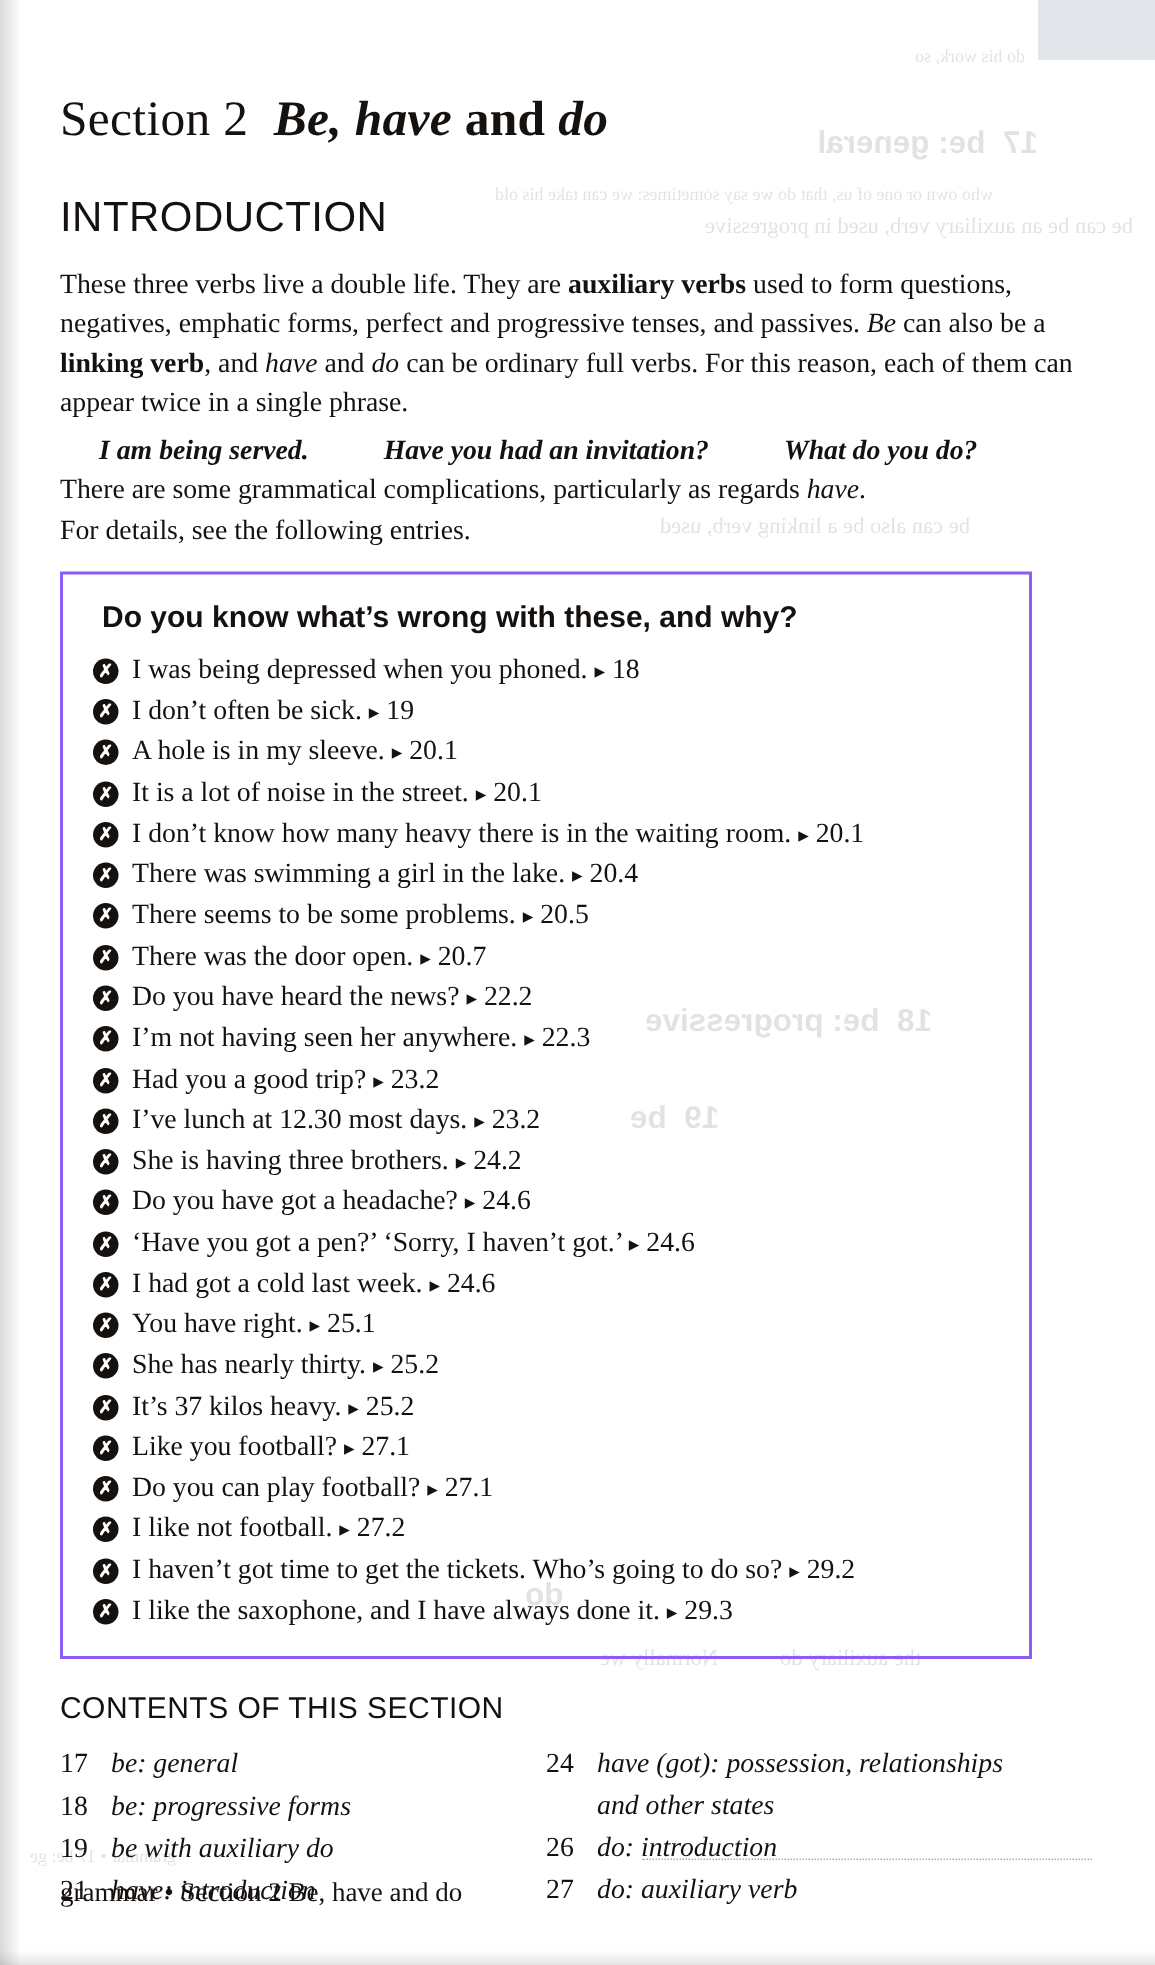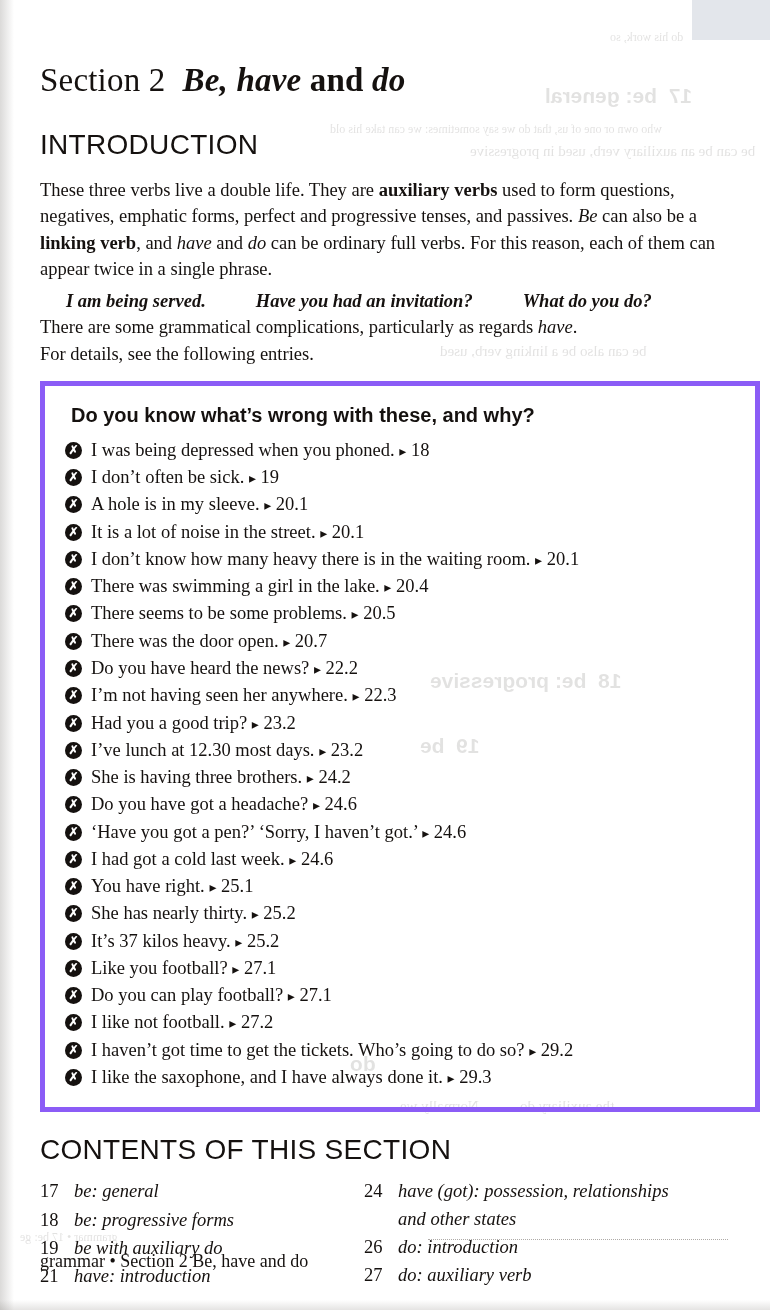--- a/index.html
+++ b/index.html
@@ -97,9 +97,9 @@
 
   .box {
     margin: 14px 0 0 0;
-    border: 5px solid #8b5cf6;
+    border: 2px solid #8b5cf6;
     padding: 16px 18px 16px 20px;
-    width: 720px;
+    width: 648px;
     box-sizing: border-box;
   }
   .box-title {

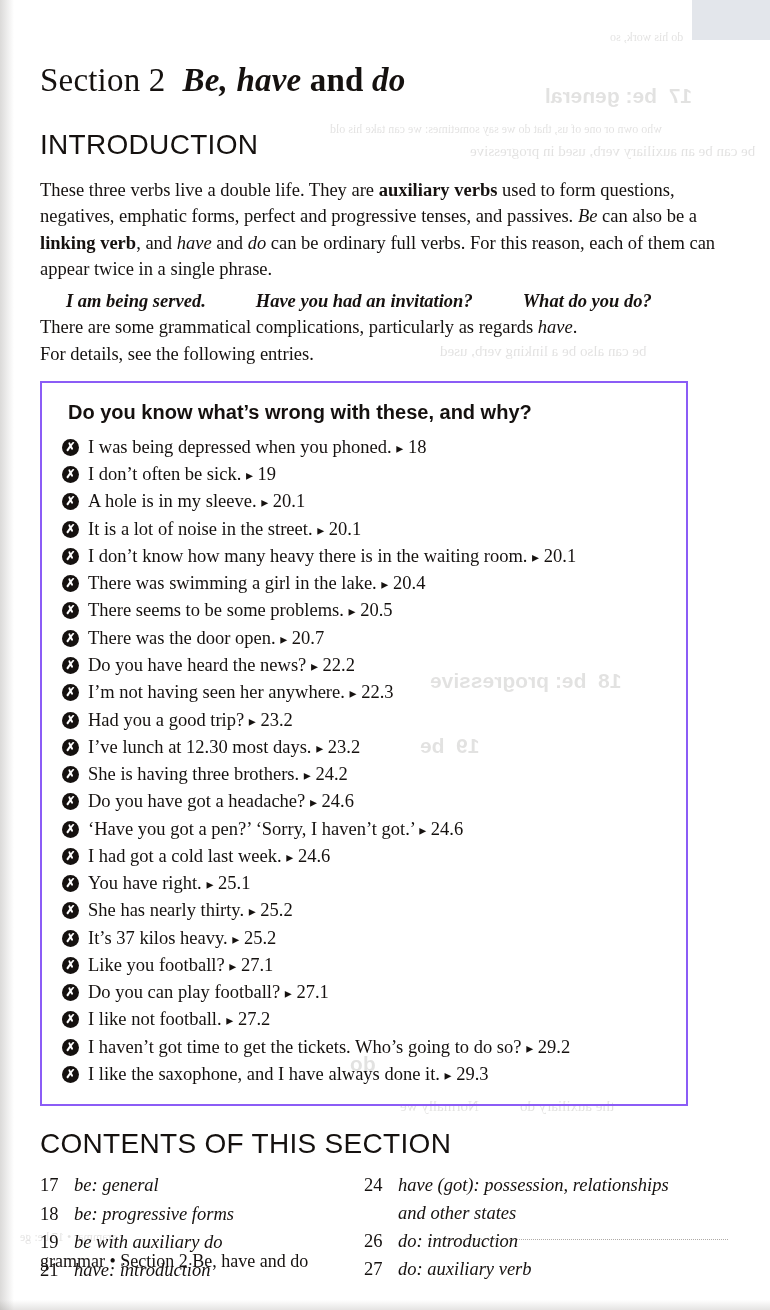--- a/index.html
+++ b/index.html
@@ -139,7 +139,7 @@
 
   h2.contents-head {
     font-family: "Liberation Sans", sans-serif;
-    font-size: 28px;
+    font-size: 20px;
     font-weight: normal;
     margin: 22px 0 0 0;
     letter-spacing: 0.3px;

